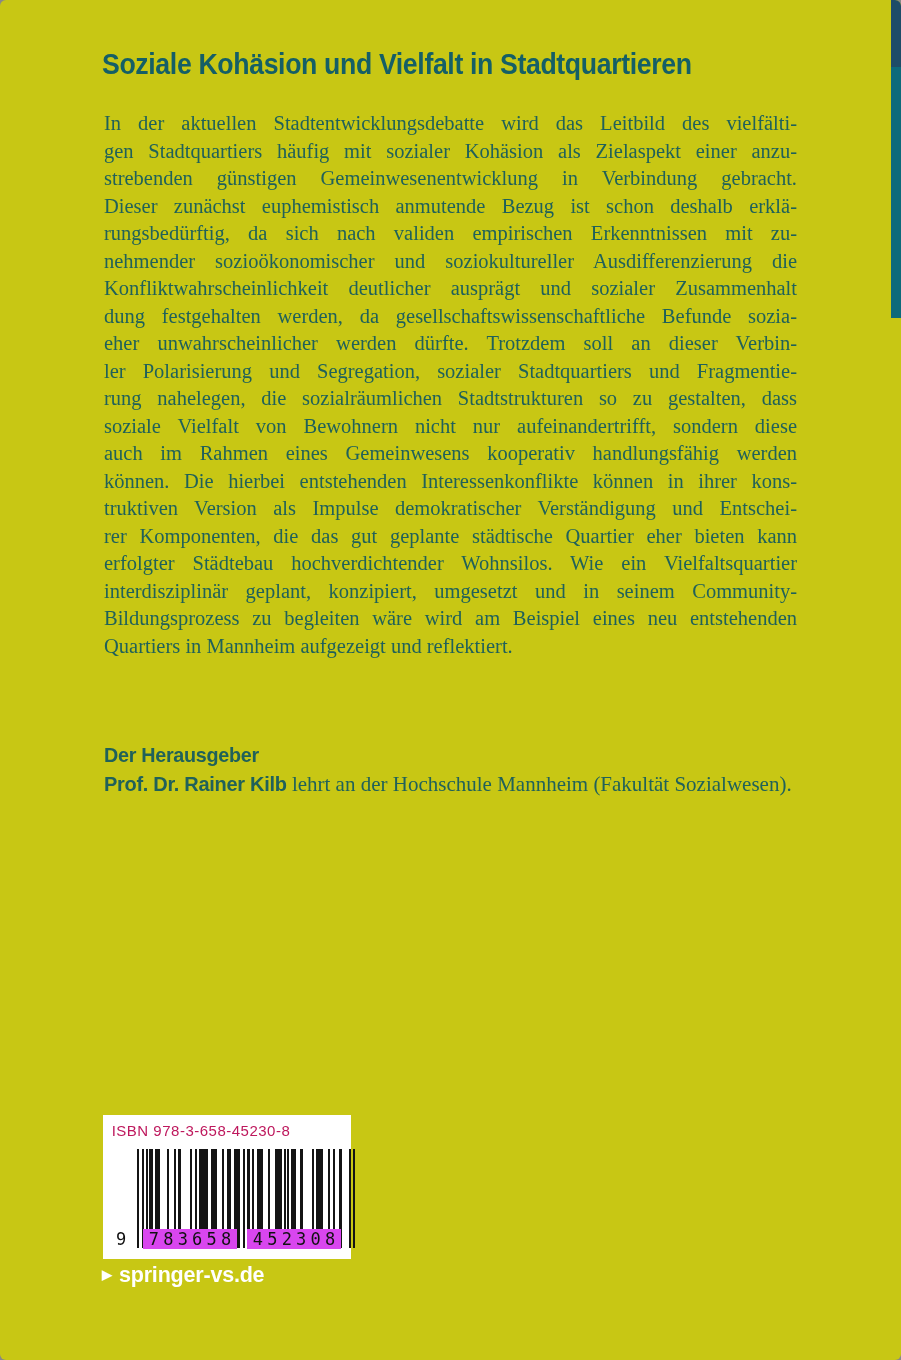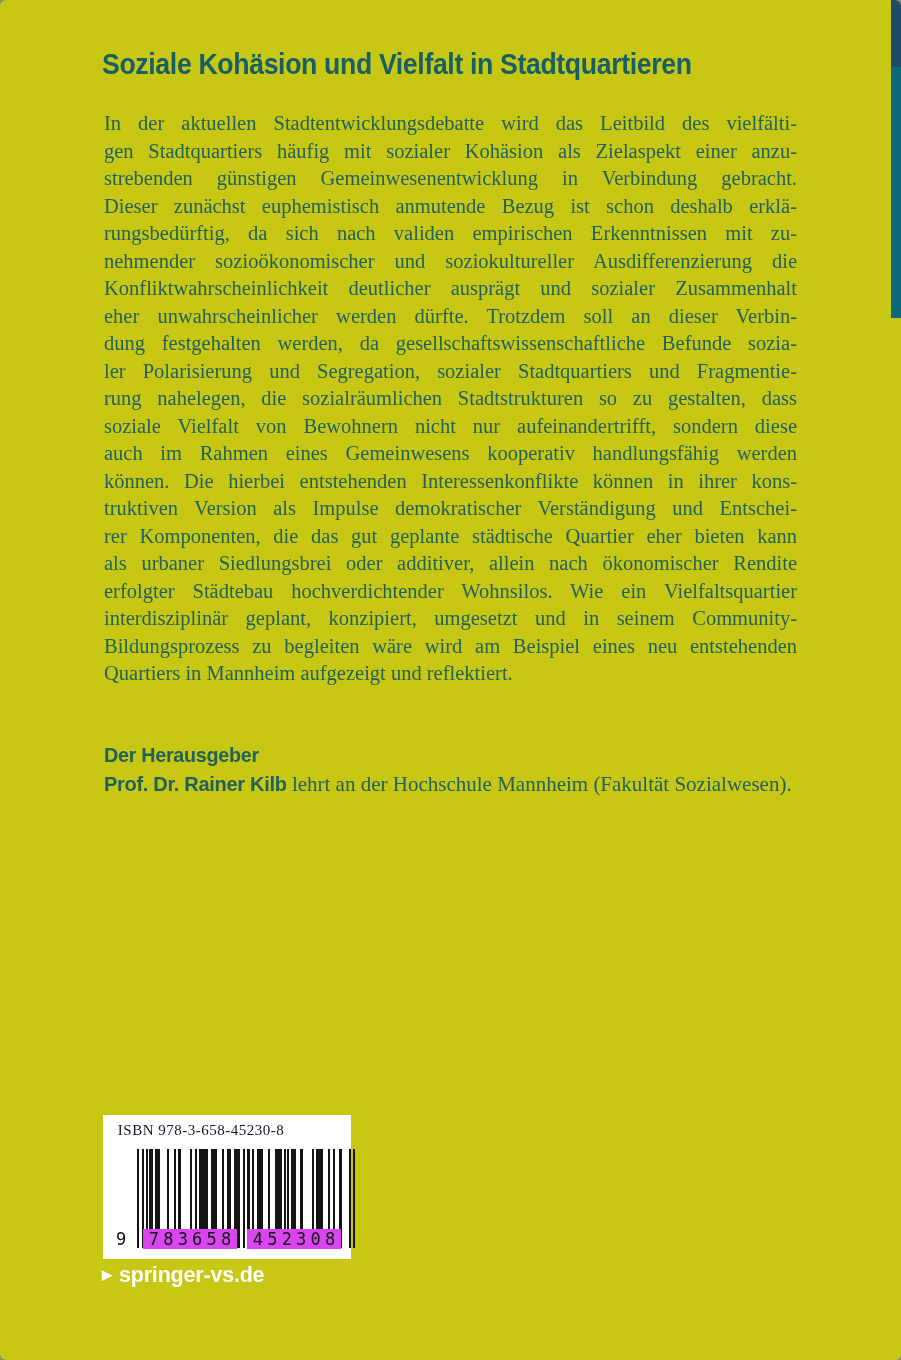--- a/index.html
+++ b/index.html
@@ -90,8 +90,8 @@
       <div class="blurb-line">rungsbedürftig, da sich nach validen empirischen Erkenntnissen mit zu-</div>
       <div class="blurb-line">nehmender sozioökonomischer und soziokultureller Ausdifferenzierung die</div>
       <div class="blurb-line">Konfliktwahrscheinlichkeit deutlicher ausprägt und sozialer Zusammenhalt</div>
+      <div class="blurb-line">dung festgehalten werden, da gesellschaftswissenschaftliche Befunde sozia-</div>
       <div class="blurb-line">eher unwahrscheinlicher werden dürfte. Trotzdem soll an dieser Verbin-</div>
-      <div class="blurb-line">dung festgehalten werden, da gesellschaftswissenschaftliche Befunde sozia-</div>
       <div class="blurb-line">ler Polarisierung und Segregation, sozialer Stadtquartiers und Fragmentie-</div>
       <div class="blurb-line">rung nahelegen, die sozialräumlichen Stadtstrukturen so zu gestalten, dass</div>
       <div class="blurb-line">soziale Vielfalt von Bewohnern nicht nur aufeinandertrifft, sondern diese</div>

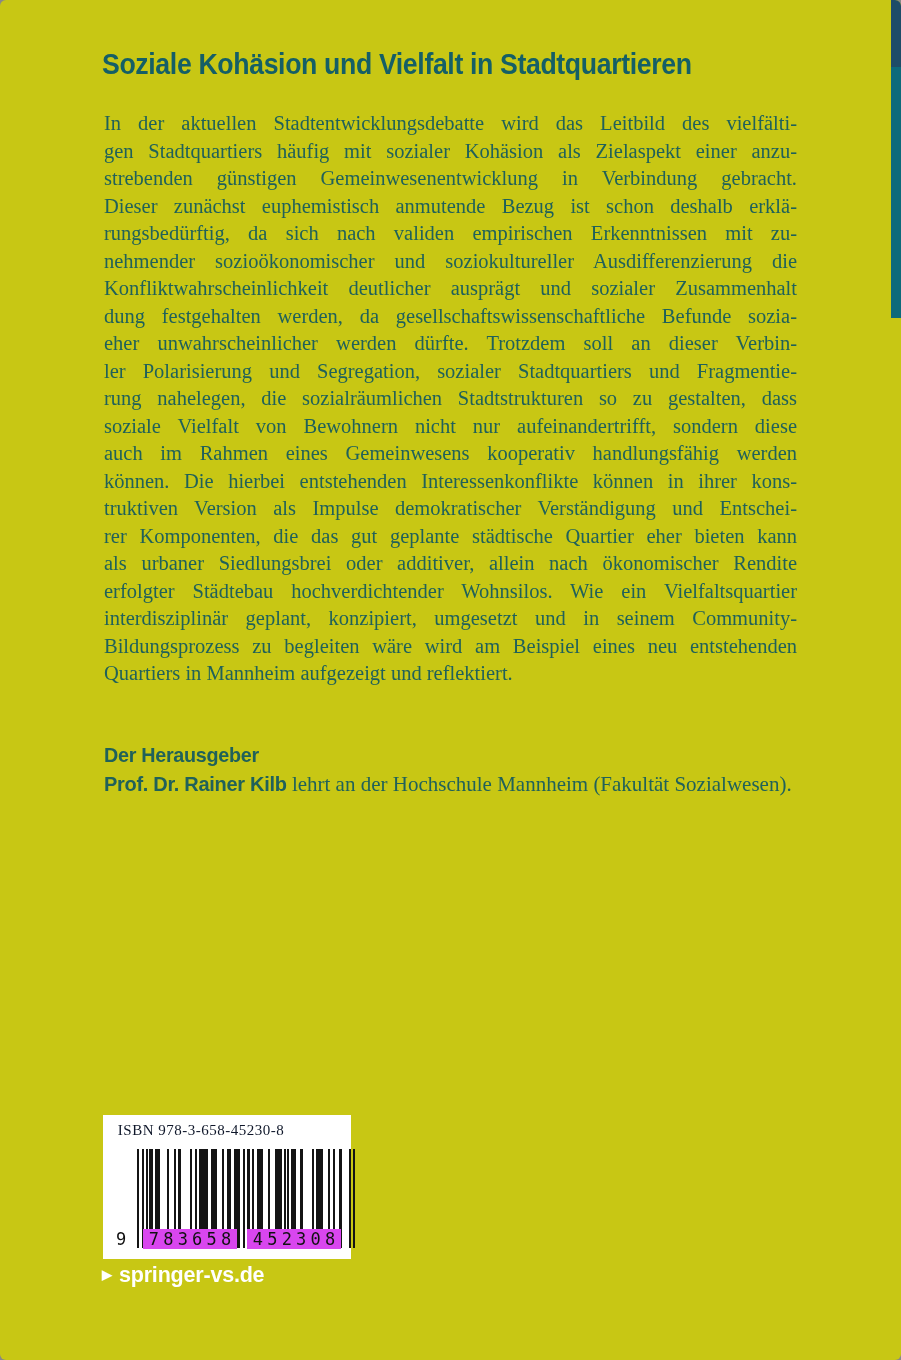--- a/index.html
+++ b/index.html
@@ -99,7 +99,6 @@
       <div class="blurb-line">können. Die hierbei entstehenden Interessenkonflikte können in ihrer kons-</div>
       <div class="blurb-line">truktiven Version als Impulse demokratischer Verständigung und Entschei-</div>
       <div class="blurb-line">rer Komponenten, die das gut geplante städtische Quartier eher bieten kann</div>
-      <div class="blurb-line">als urbaner Siedlungsbrei oder additiver, allein nach ökonomischer Rendite</div>
       <div class="blurb-line">erfolgter Städtebau hochverdichtender Wohnsilos. Wie ein Vielfaltsquartier</div>
       <div class="blurb-line">interdisziplinär geplant, konzipiert, umgesetzt und in seinem Community-</div>
       <div class="blurb-line">Bildungsprozess zu begleiten wäre wird am Beispiel eines neu entstehenden</div>

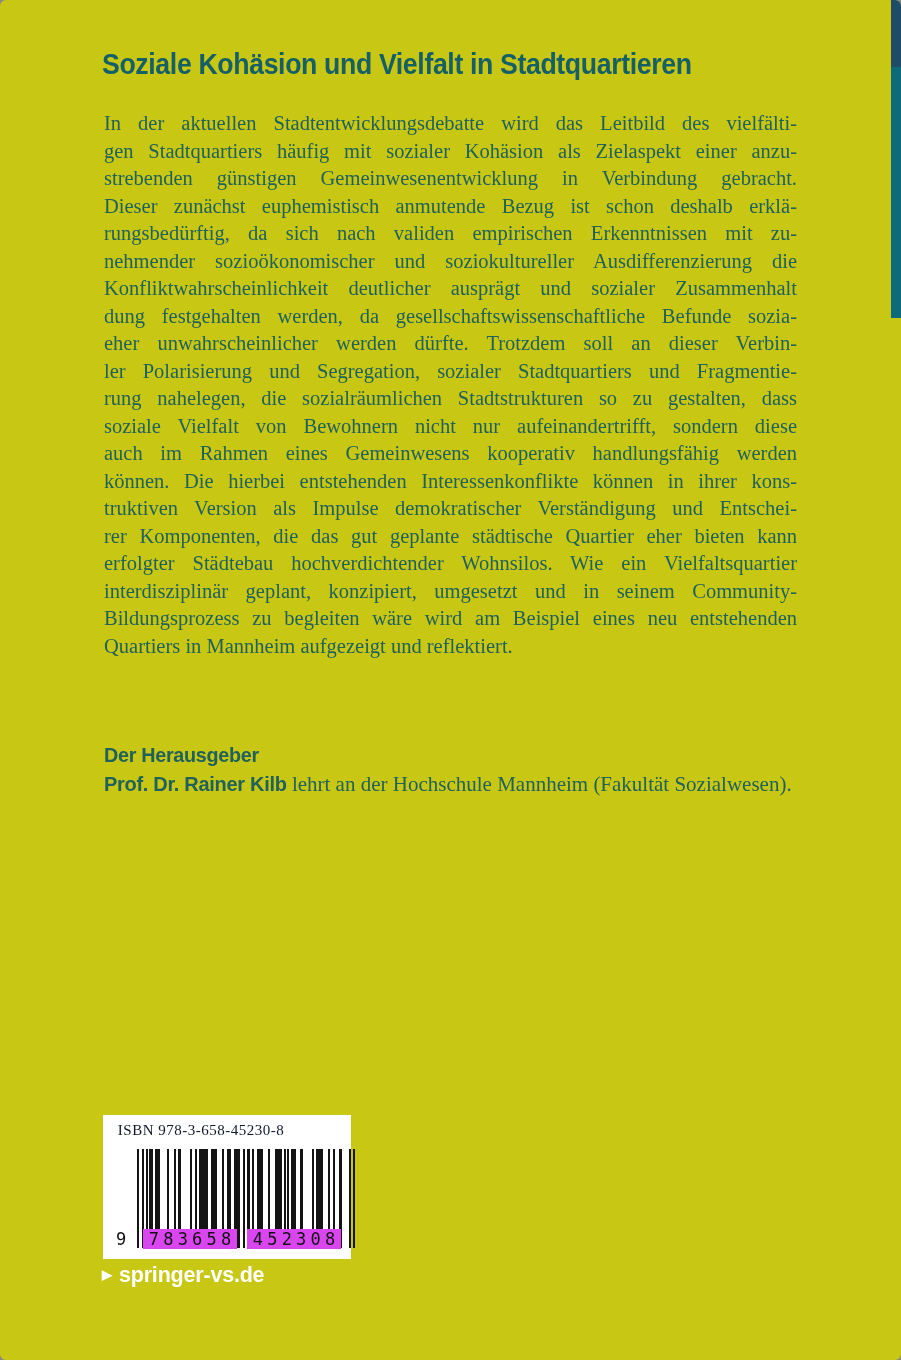--- a/index.html
+++ b/index.html
@@ -45,8 +45,8 @@
   }
   .isbn-label {
     position:absolute; left:0; top:7px; width:196px; text-align:center;
-    font-family:Liberation Serif, serif;
-    font-size:15px; letter-spacing:0.5px; color:#0f172a;
+    font-family:Liberation Sans, sans-serif;
+    font-size:15px; letter-spacing:0.5px; color:#be185d;
   }
   .bars { position:absolute; left:34px; top:34px; width:210px; height:99px; }
   .bar { position:absolute; top:0; width:2.3px; height:99px; background:#141414; }

